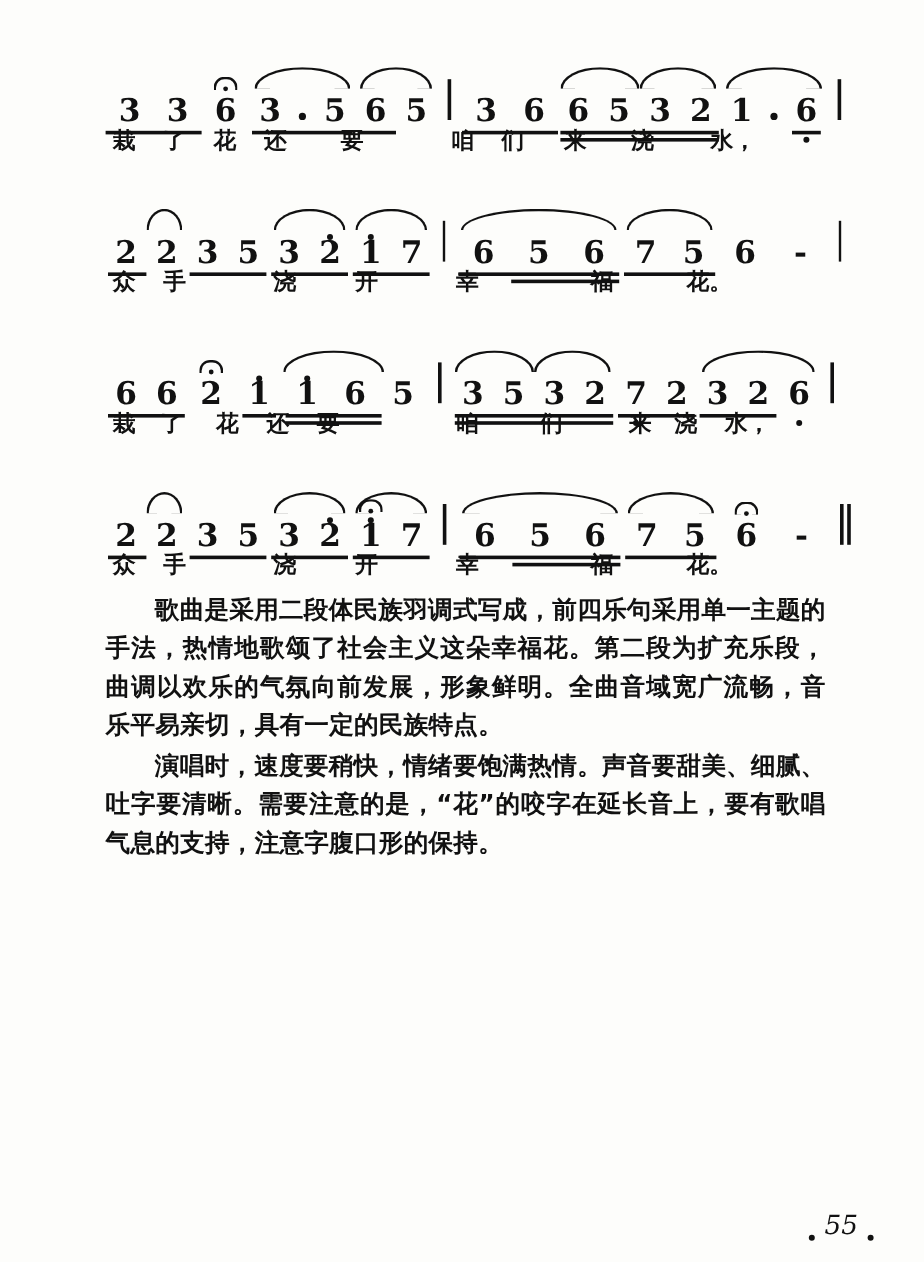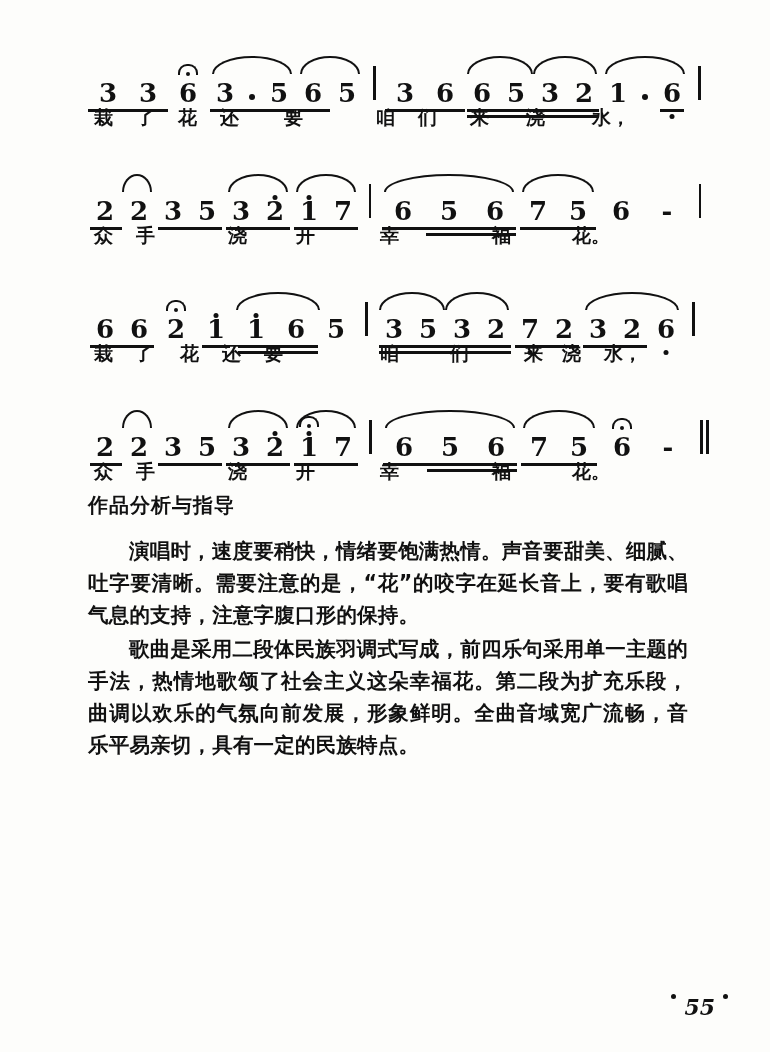--- a/index.html
+++ b/index.html
@@ -499,7 +499,6 @@
   </div>
 
   <div class="analysis">
-    <div class="an-head">作品分析与指导</div>
     <p class="an-p">演唱时，速度要稍快，情绪要饱满热情。声音要甜美、细腻、吐字要清晰。需要注意的是，“花”的咬字在延长音上，要有歌唱气息的支持，注意字腹口形的保持。</p>
     <p class="an-p">歌曲是采用二段体民族羽调式写成，前四乐句采用单一主题的手法，热情地歌颂了社会主义这朵幸福花。第二段为扩充乐段，曲调以欢乐的气氛向前发展，形象鲜明。全曲音域宽广流畅，音乐平易亲切，具有一定的民族特点。</p>
   </div>

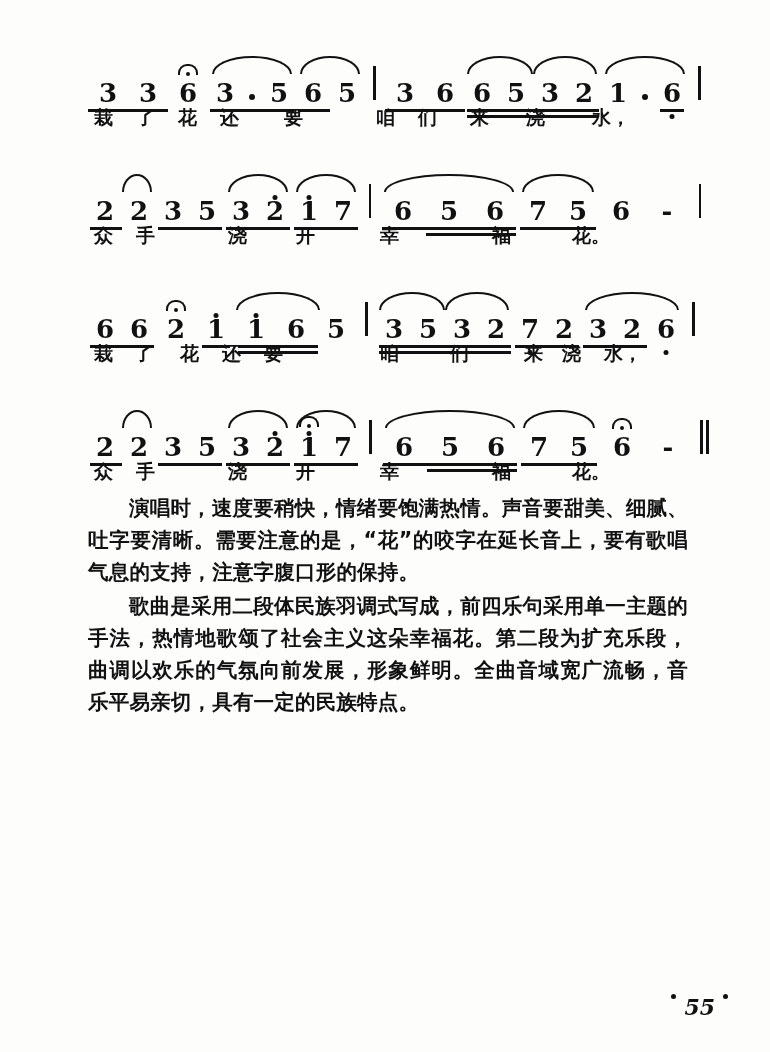--- a/index.html
+++ b/index.html
@@ -499,8 +499,8 @@
   </div>
 
   <div class="analysis">
+    <p class="an-p">歌曲是采用二段体民族羽调式写成，前四乐句采用单一主题的手法，热情地歌颂了社会主义这朵幸福花。第二段为扩充乐段，曲调以欢乐的气氛向前发展，形象鲜明。全曲音域宽广流畅，音乐平易亲切，具有一定的民族特点。</p>
     <p class="an-p">演唱时，速度要稍快，情绪要饱满热情。声音要甜美、细腻、吐字要清晰。需要注意的是，“花”的咬字在延长音上，要有歌唱气息的支持，注意字腹口形的保持。</p>
-    <p class="an-p">歌曲是采用二段体民族羽调式写成，前四乐句采用单一主题的手法，热情地歌颂了社会主义这朵幸福花。第二段为扩充乐段，曲调以欢乐的气氛向前发展，形象鲜明。全曲音域宽广流畅，音乐平易亲切，具有一定的民族特点。</p>
   </div>
 
   <div class="pagenum">

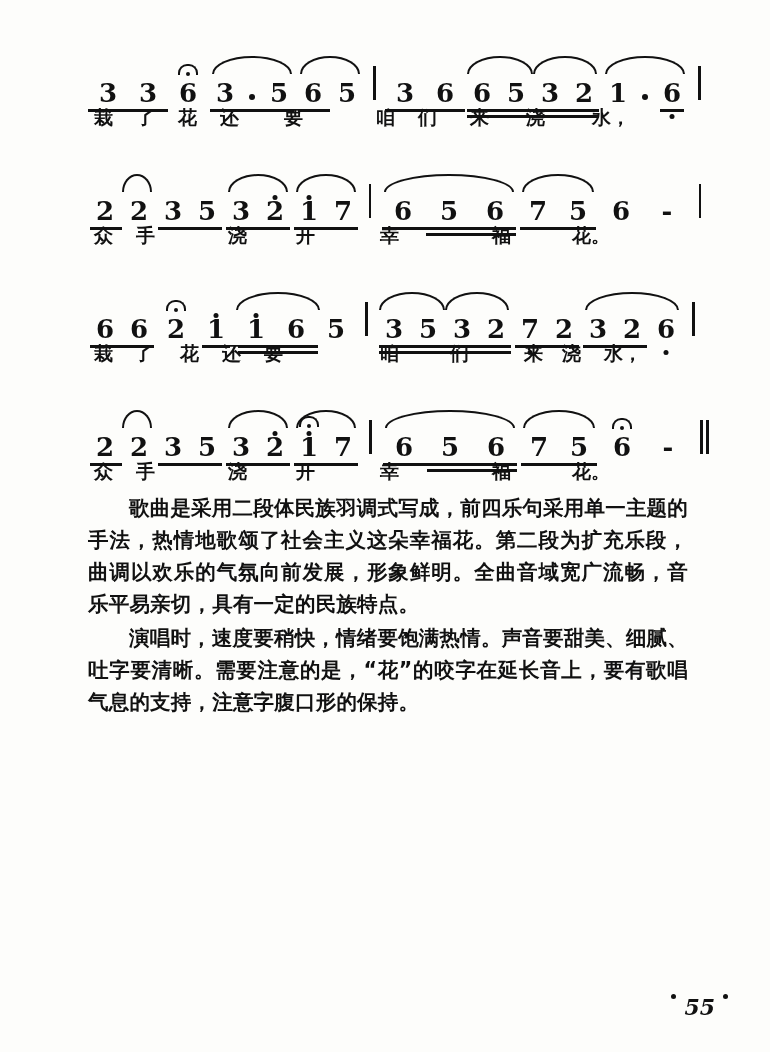--- a/index.html
+++ b/index.html
@@ -65,9 +65,9 @@
         text-align:justify;letter-spacing:0.2px;
         font-family:"DejaVu Sans","Liberation Sans",sans-serif;margin:0 0 2px 0;}
 
-  .pagenum{position:absolute;right:42px;bottom:32px;display:flex;align-items:flex-start;
+  .pagenum{position:absolute;right:42px;bottom:18px;display:flex;align-items:flex-end;
            gap:8px;font-family:"DejaVu Serif","Liberation Serif",serif;
-           font-weight:bold;font-size:22px;font-style:italic;}
+           font-weight:normal;font-size:22px;font-style:italic;}
   .pagenum i{display:block;width:5px;height:5px;border-radius:50%;background:#111;
              font-style:normal;}
 </style>

